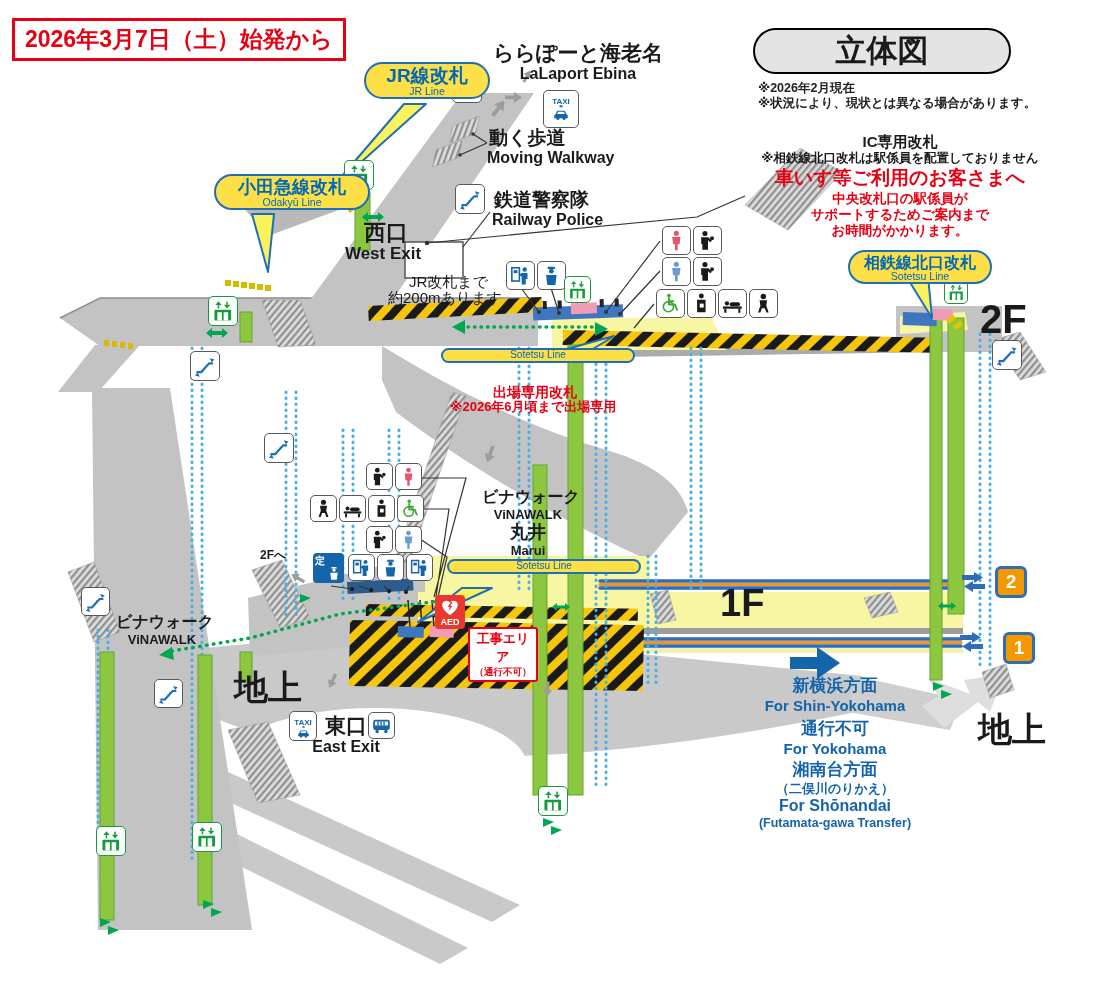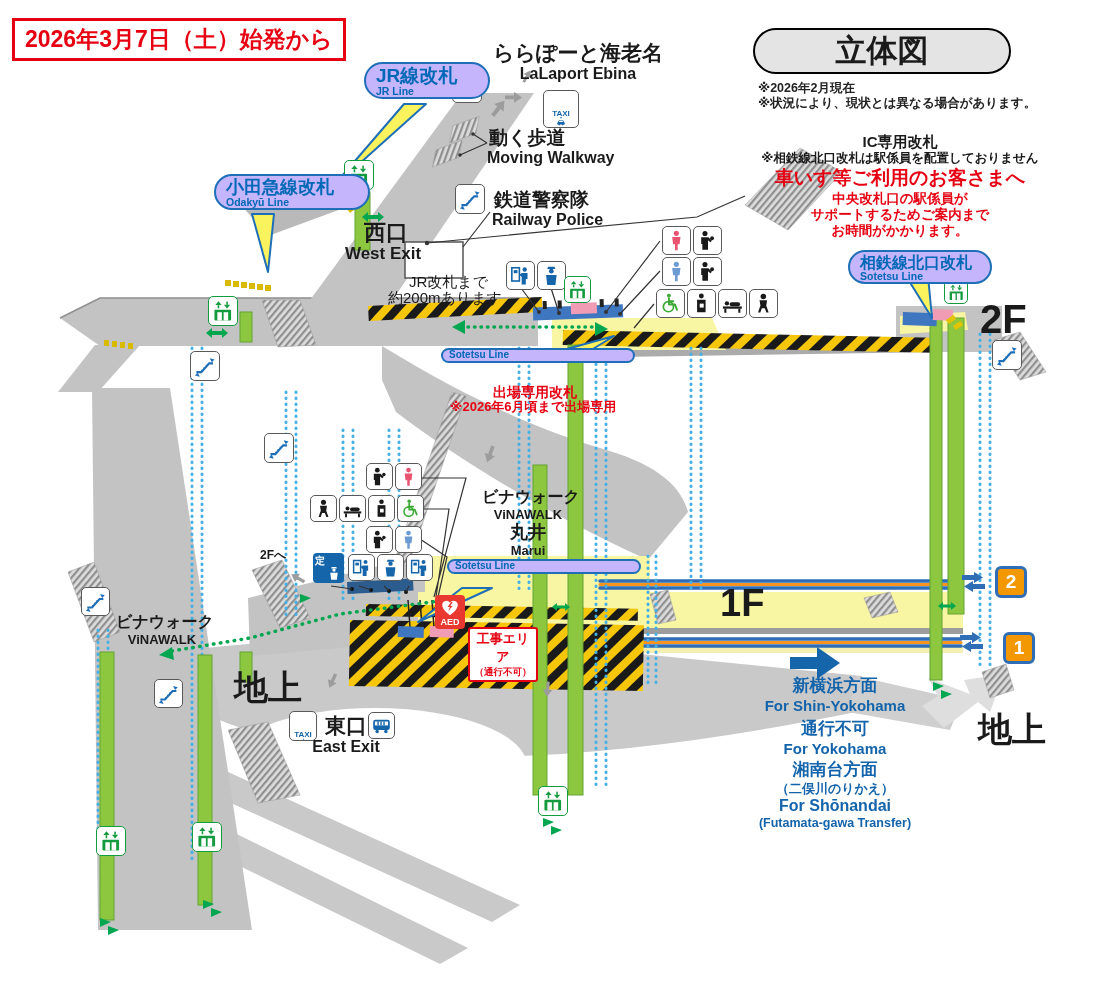--- a/index.html
+++ b/index.html
@@ -12,8 +12,8 @@
 .red{color:#e60012}
 .blue{color:#1464ac}
 .note{font-size:12.5px;font-weight:bold;color:#222}
-.bubble{position:absolute;background:#c4b5fd;border:2.5px solid #1f6fb8;border-radius:22px;
-        color:#0068b7;text-align:left;padding:2px 10px 1px;z-index:4}
+.bubble{position:absolute;background:#fde047;border:2.5px solid #1f6fb8;border-radius:22px;
+        color:#0068b7;text-align:center;padding:2px 10px 1px;z-index:4}
 .bjp{font-weight:bold;line-height:1.1}
 .ben{font-size:10.5px;font-weight:bold;line-height:1;margin-top:-1px}
 .ic{position:absolute;background:#fff;border:1.5px solid #595959;border-radius:5px;

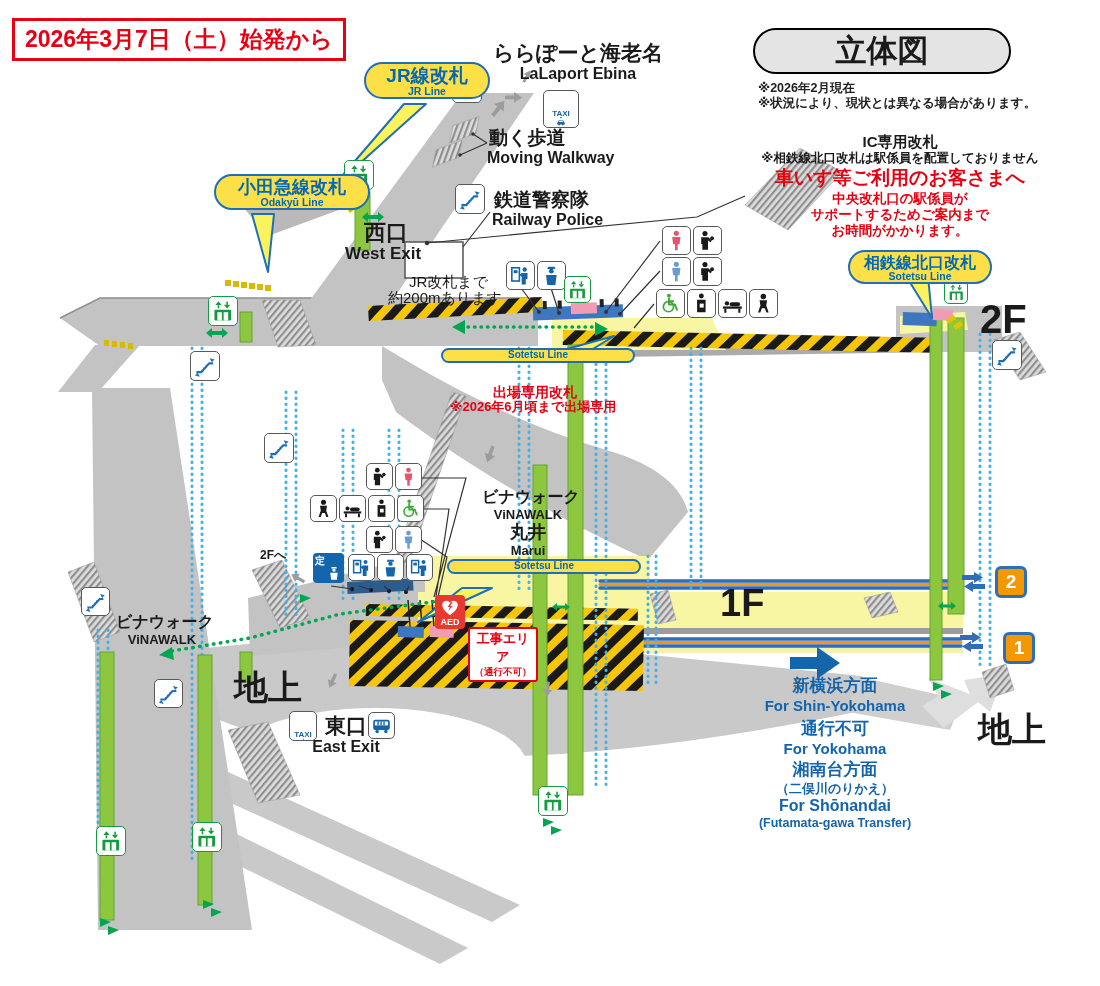--- a/index.html
+++ b/index.html
@@ -15,7 +15,7 @@
 .bubble{position:absolute;background:#fde047;border:2.5px solid #1f6fb8;border-radius:22px;
         color:#0068b7;text-align:center;padding:2px 10px 1px;z-index:4}
 .bjp{font-weight:bold;line-height:1.1}
-.ben{font-size:10.5px;font-weight:bold;line-height:1;margin-top:-1px}
+.ben{font-size:10.5px;font-weight:normal;line-height:1;margin-top:-1px}
 .ic{position:absolute;background:#fff;border:1.5px solid #595959;border-radius:5px;
     box-sizing:border-box;display:flex;align-items:center;justify-content:center;z-index:2}
 .ic svg{width:84%;height:84%}

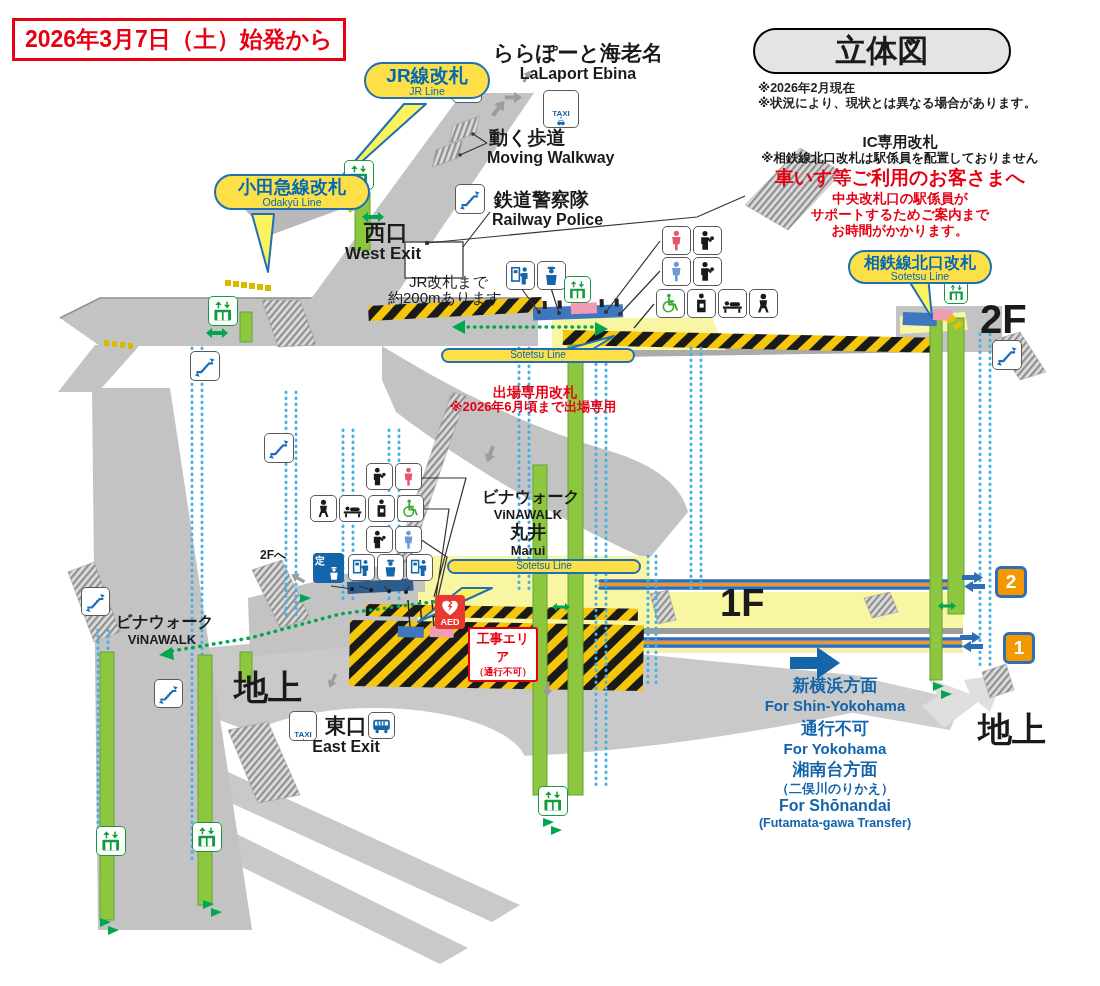--- a/index.html
+++ b/index.html
@@ -35,7 +35,7 @@
 .aedtxt{color:#fff;font-size:9px;font-weight:bold;line-height:1;margin-bottom:2px;z-index:1}
 .taxibox{position:absolute;background:#fff;border:1.5px solid #595959;border-radius:5px;z-index:2;
          display:flex;flex-direction:column;align-items:center;box-sizing:border-box}
-.taxitxt{color:#1565ab;font-size:8px;font-weight:bold;line-height:1;margin-top:19px}
+.taxitxt{color:#1565ab;font-size:8px;font-weight:bold;line-height:1;margin-top:7px}
 .taxibox svg{width:20px;height:18px;margin-top:-1px}
 .passbox{position:absolute;left:313px;top:553px;width:31px;height:30px;background:#1565ab;border-radius:4px;
          z-index:2;display:flex;align-items:flex-end;justify-content:flex-end}

